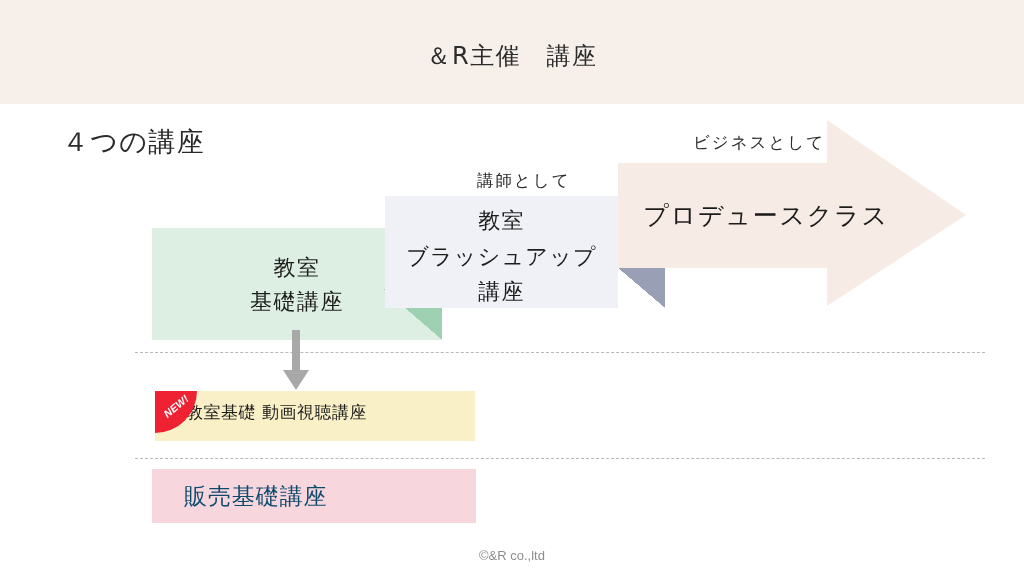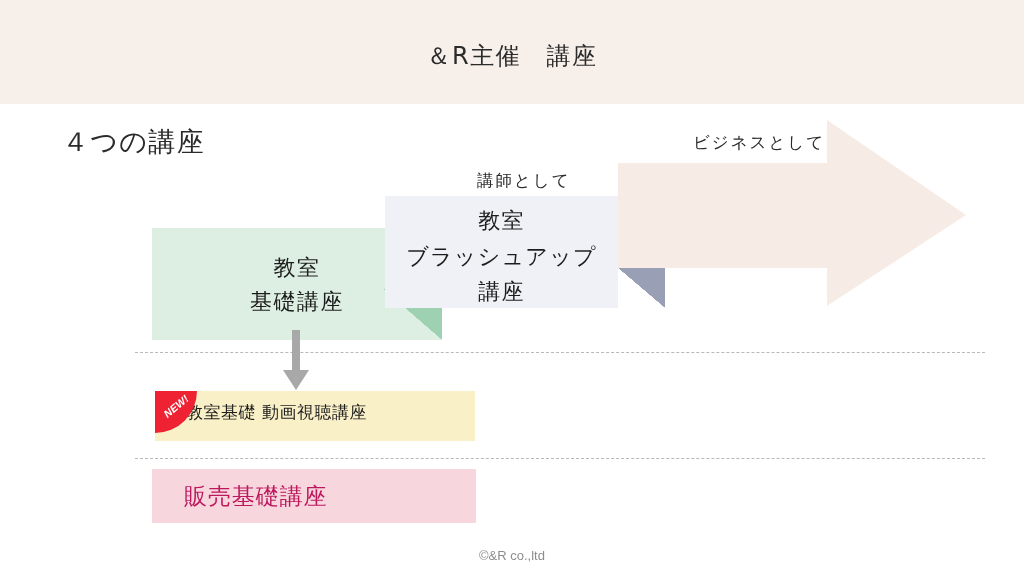--- a/index.html
+++ b/index.html
@@ -317,6 +317,7 @@
     <svg viewBox="0 0 348 186" xmlns="http://www.w3.org/2000/svg">
       <path d="M0,43 L209,43 L209,0 L348,95 L209,186 L209,148 L0,148 Z" fill="#f7ece5"></path>
     </svg>
+    <div class="stage-label">プロデュースクラス</div>
   </div>
 
   <div class="down-arrow">

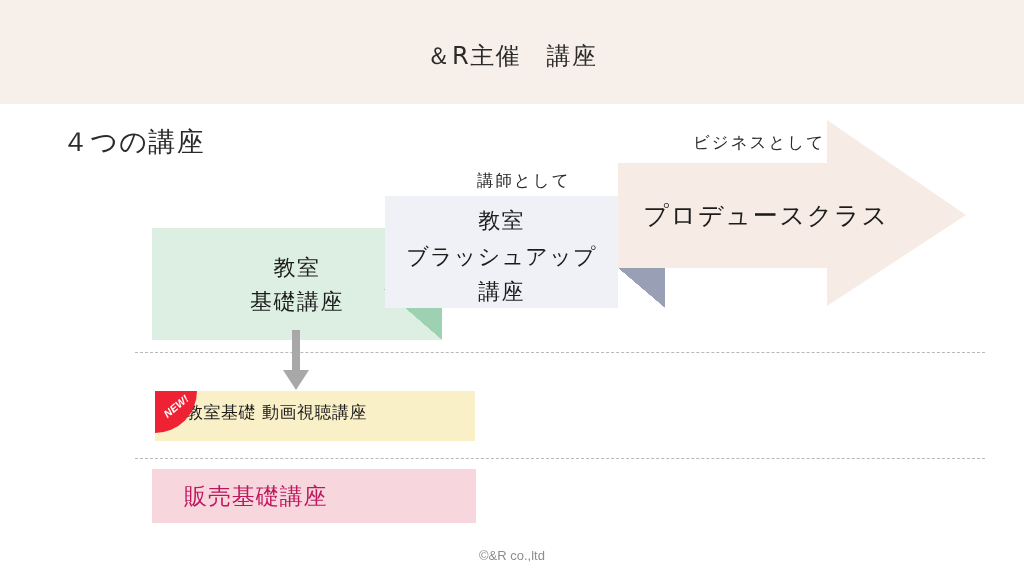--- a/index.html
+++ b/index.html
@@ -262,7 +262,7 @@
     top: 12px;
     font-size: 23px;
     letter-spacing: 0.04em;
-    color: #be185d;
+    color: #0c4a6e;
     font-family: "DejaVu Sans", "Liberation Sans", sans-serif;
     white-space: nowrap;
   }

